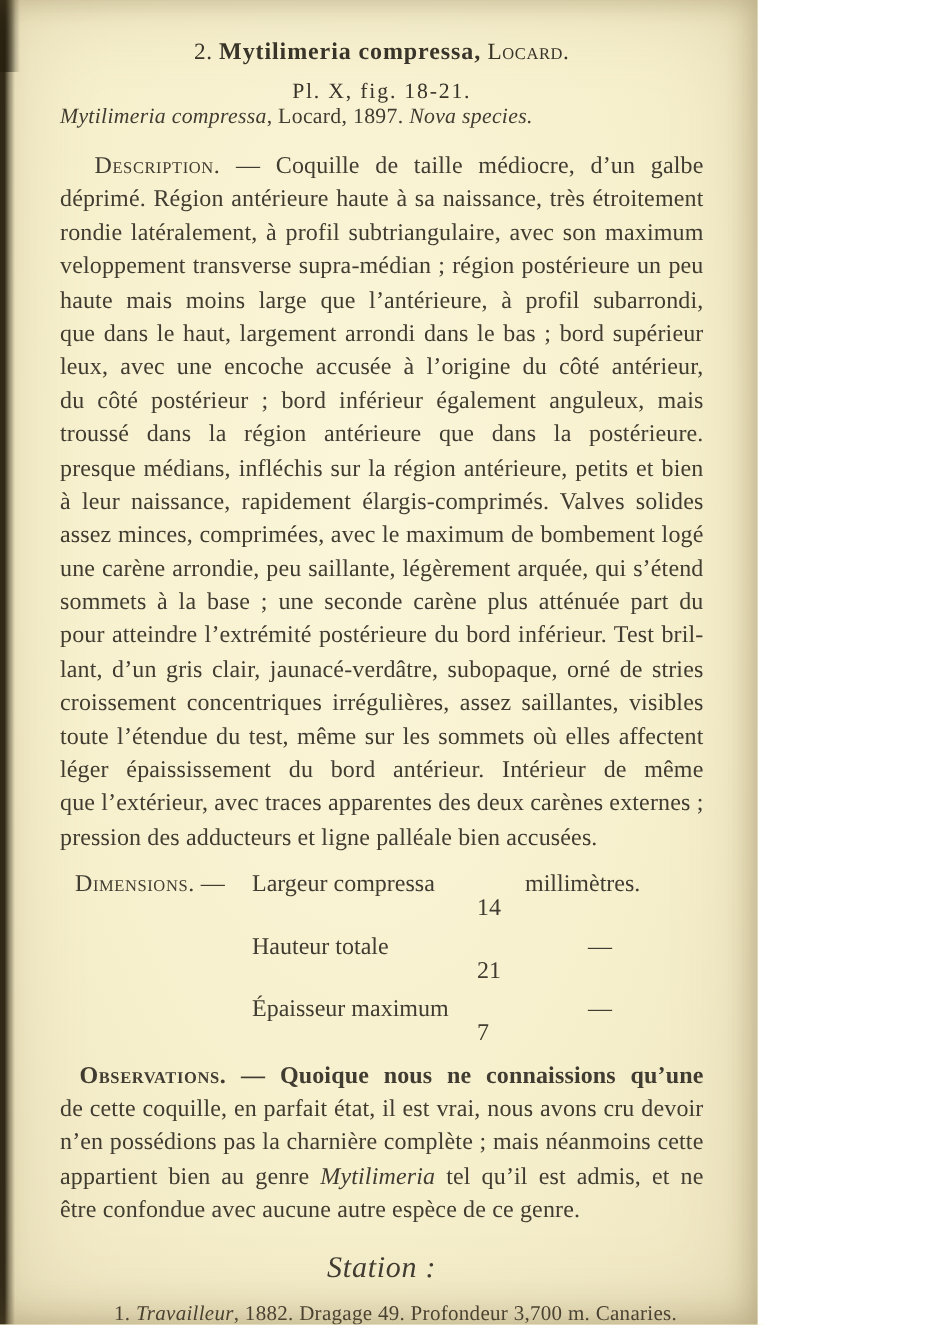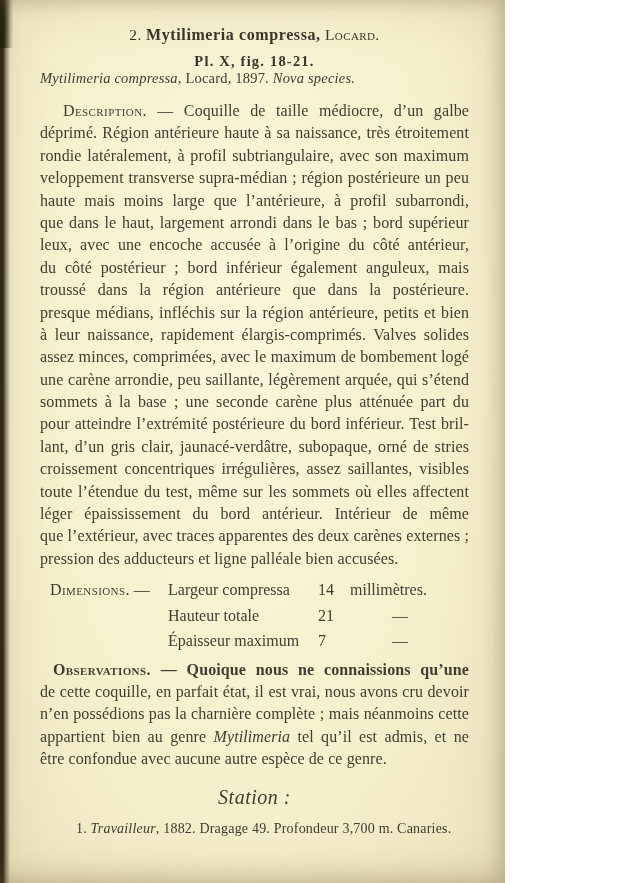--- a/index.html
+++ b/index.html
@@ -40,7 +40,7 @@
   .title-block { margin-top:26px; text-align:center; color:#38342a; }
   .title-line1 { font-size:15.5px; letter-spacing:0.4px; }
   .title-line1 .bold { font-size:16px; letter-spacing:0.6px; }
-  .title-line2 { margin-top:9px; font-size:14.5px; letter-spacing:1.2px;font-weight:bold; }
+  .title-line2 { margin-top:9px; font-size:14.5px; letter-spacing:1.2px; }
 
   .synonymy { font-size:14.5px; letter-spacing:0.2px; }
 

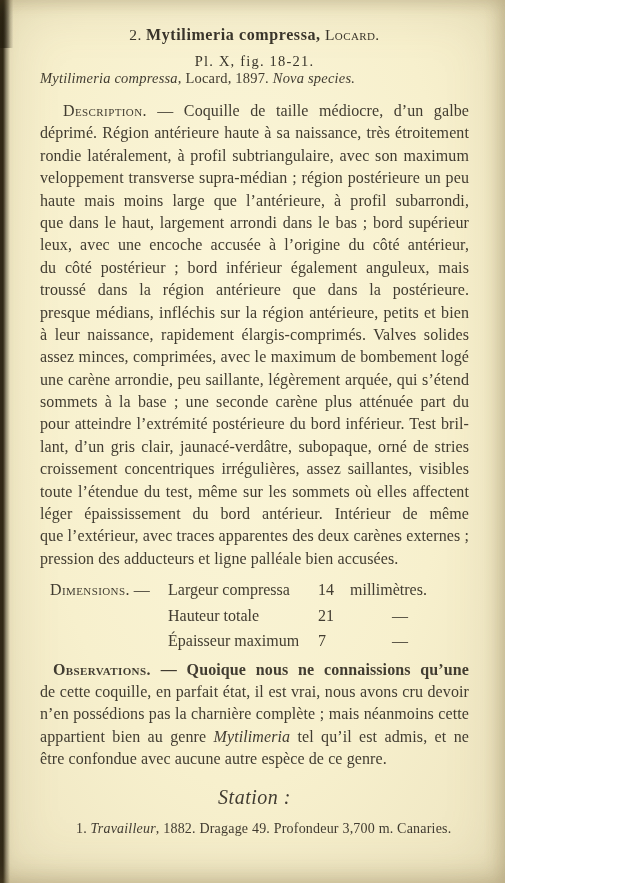--- a/index.html
+++ b/index.html
@@ -59,7 +59,7 @@
   .dim-row { display:flex; line-height:25.5px; }
   .dim-label { width:128px; padding-left:10px; box-sizing:border-box; white-space:nowrap; }
   .dim-name  { width:150px; }
-  .dim-value { width:32px; }
+  .dim-value { width:32px;margin-top:16px; }
   .dim-unit  { flex:1; }
   .dim-unit.dash-unit { padding-left:42px; box-sizing:border-box; }
 

